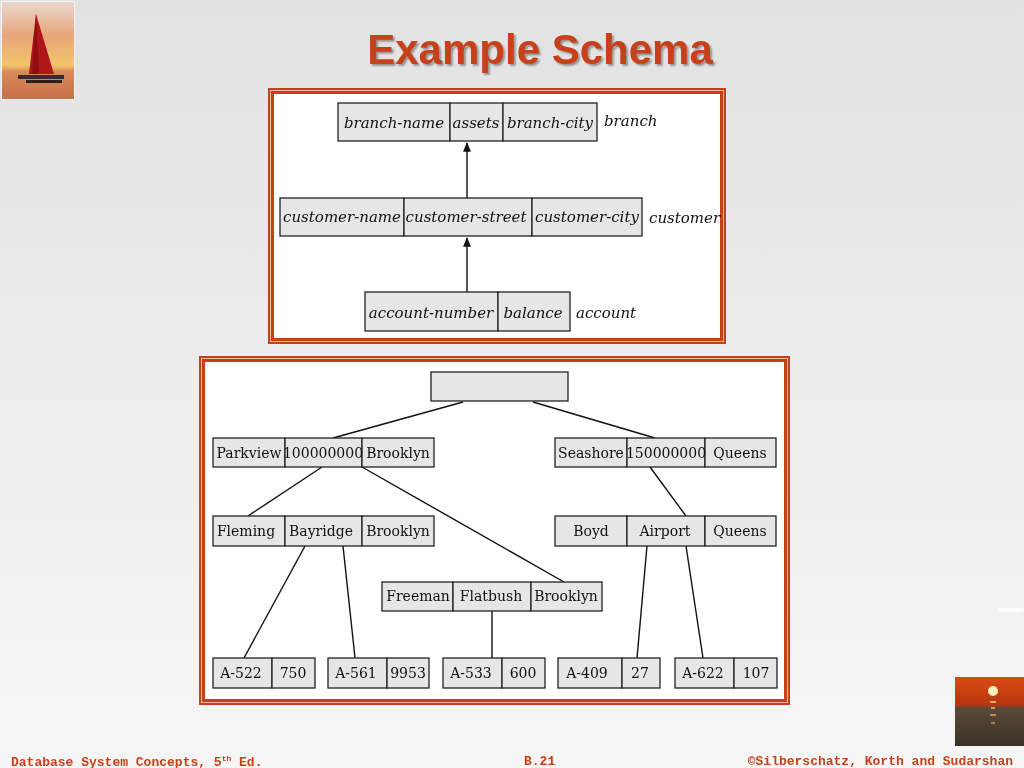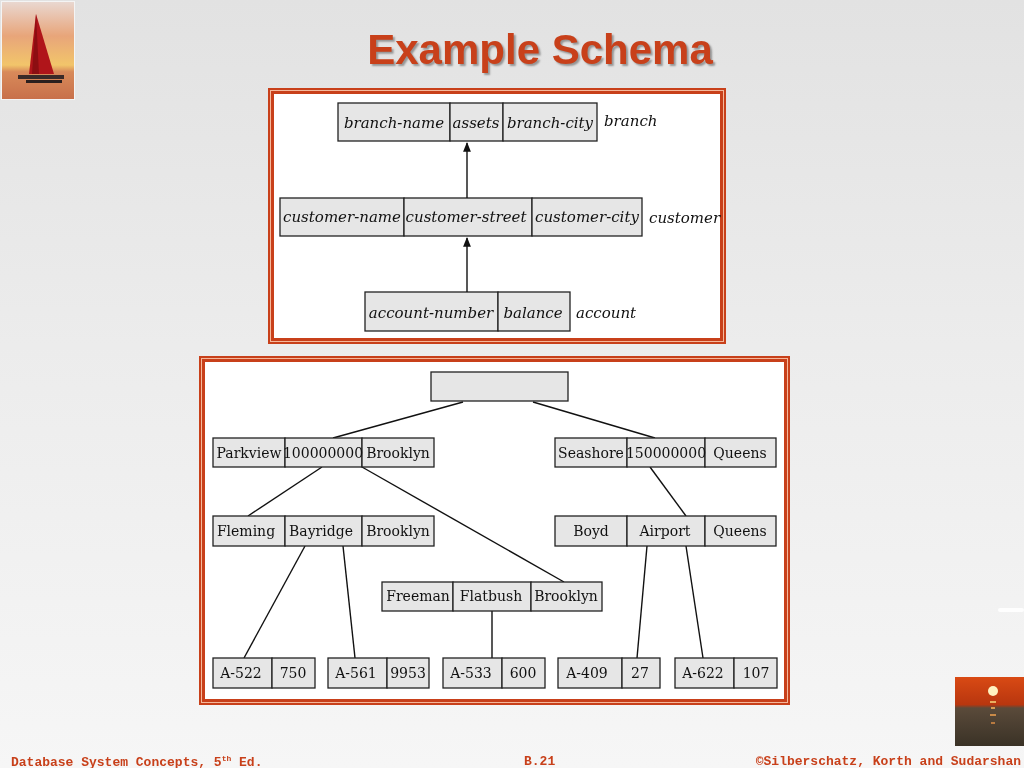--- a/index.html
+++ b/index.html
@@ -222,6 +222,6 @@
 
 <div class="footer" style="left:11px;"><span>Database System Concepts, 5</span><sup>th</sup><span> Ed.</span></div>
 <div class="footer" style="left:524px;">B.21</div>
-<div class="footer" style="right:3px;">©Silberschatz, Korth and Sudarshan</div>
+<div class="footer" style="right:11px;">©Silberschatz, Korth and Sudarshan</div>
 
 </body></html>

